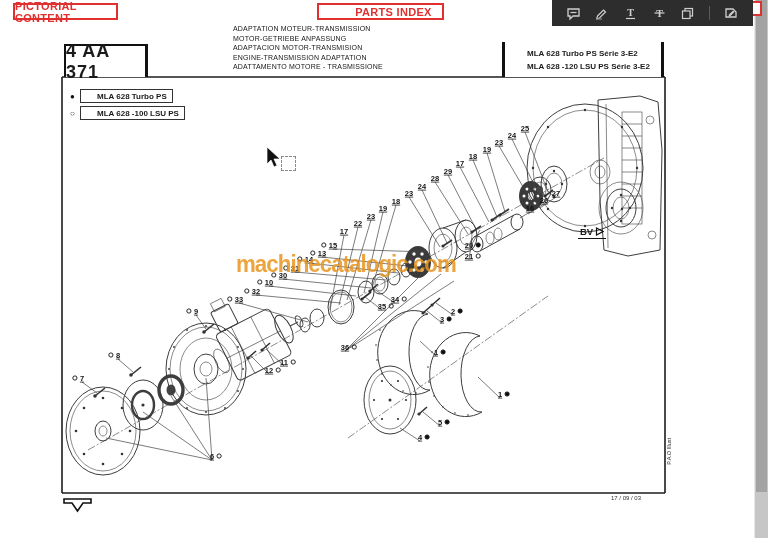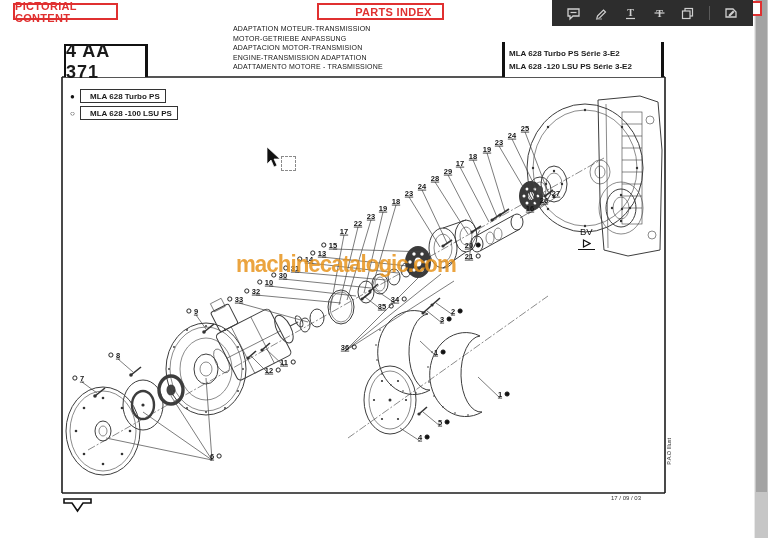--- a/index.html
+++ b/index.html
@@ -26,7 +26,7 @@
   #titles{position:absolute;left:233px;top:24px;font-size:7px;line-height:9.6px;letter-spacing:.2px;
           color:#161616;z-index:4;font-weight:500;}
   #models-box{position:absolute;left:502px;top:42px;width:162px;height:35px;border-left:3px solid #111;
-          border-right:3px solid #111;box-sizing:border-box;padding:5px 0 0 4px;font-weight:bold;
+          border-right:3px solid #111;box-sizing:border-box;padding:5px 0 0 22px;font-weight:bold;
           font-size:8px;line-height:13px;z-index:4;background:#fff;}
   .legend-row{position:absolute;display:flex;align-items:center;z-index:4;}
   .legend-marker{font-size:8px;width:10px;color:#111;}

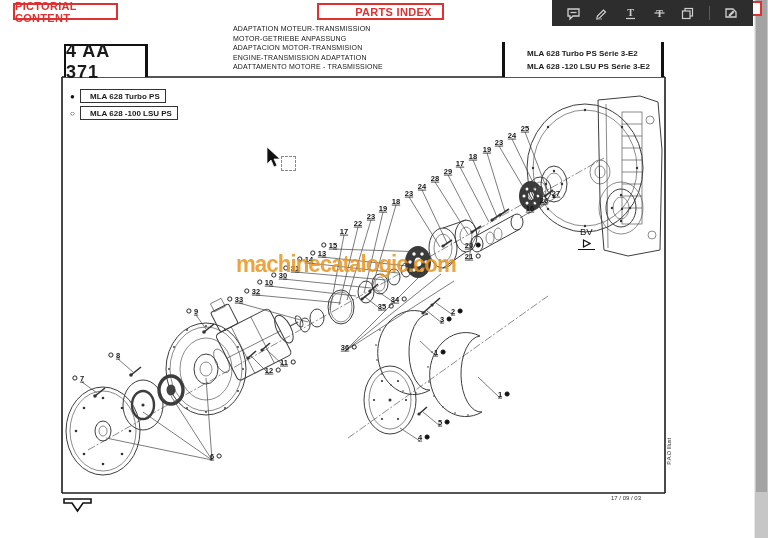--- a/index.html
+++ b/index.html
@@ -31,7 +31,7 @@
   .legend-row{position:absolute;display:flex;align-items:center;z-index:4;}
   .legend-marker{font-size:8px;width:10px;color:#111;}
   .legend-box{border:1px solid #333;background:#fff;font-weight:bold;font-size:8px;
-          padding:2px 5px 1px 9px;white-space:nowrap;}
+          padding:2px 5px 1px 16px;white-space:nowrap;}
   
   #watermark{position:absolute;left:236px;top:251px;font-size:23px;font-weight:bold;letter-spacing:-1px;
           color:#e8951e;opacity:.85;z-index:3;transform:scaleX(.97);transform-origin:left;}

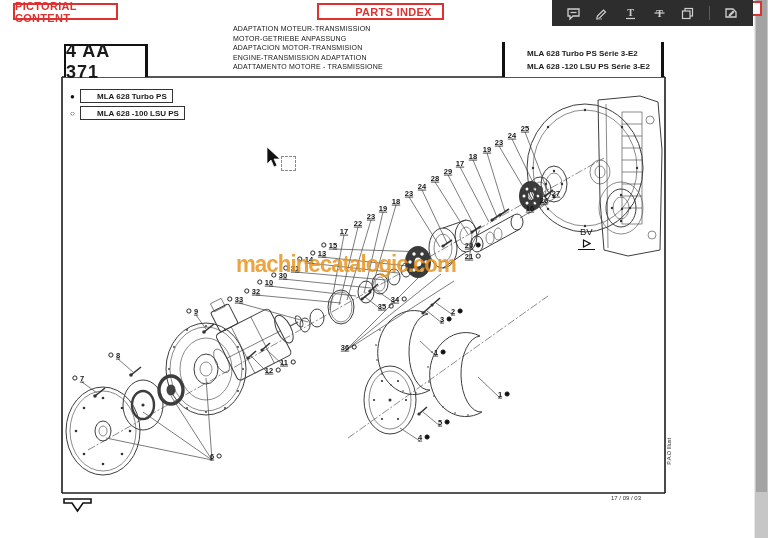--- a/index.html
+++ b/index.html
@@ -37,7 +37,7 @@
           color:#e8951e;opacity:.85;z-index:3;transform:scaleX(.97);transform-origin:left;}
   
   #bv{position:absolute;left:578px;top:226px;display:flex;align-items:center;gap:2px;z-index:4;
-      border-bottom:1.5px solid #111;padding:0 2px 1px 2px;font-weight:normal;font-size:9.5px;flex-direction:column;}
+      border-bottom:1.5px solid #111;padding:0 2px 1px 2px;font-weight:bold;font-size:9.5px;}
   
   #date{position:absolute;left:611px;top:495px;font-size:6px;color:#333;z-index:4;}
   #credit{position:absolute;left:666px;top:438px;font-size:5.5px;color:#333;z-index:4;

